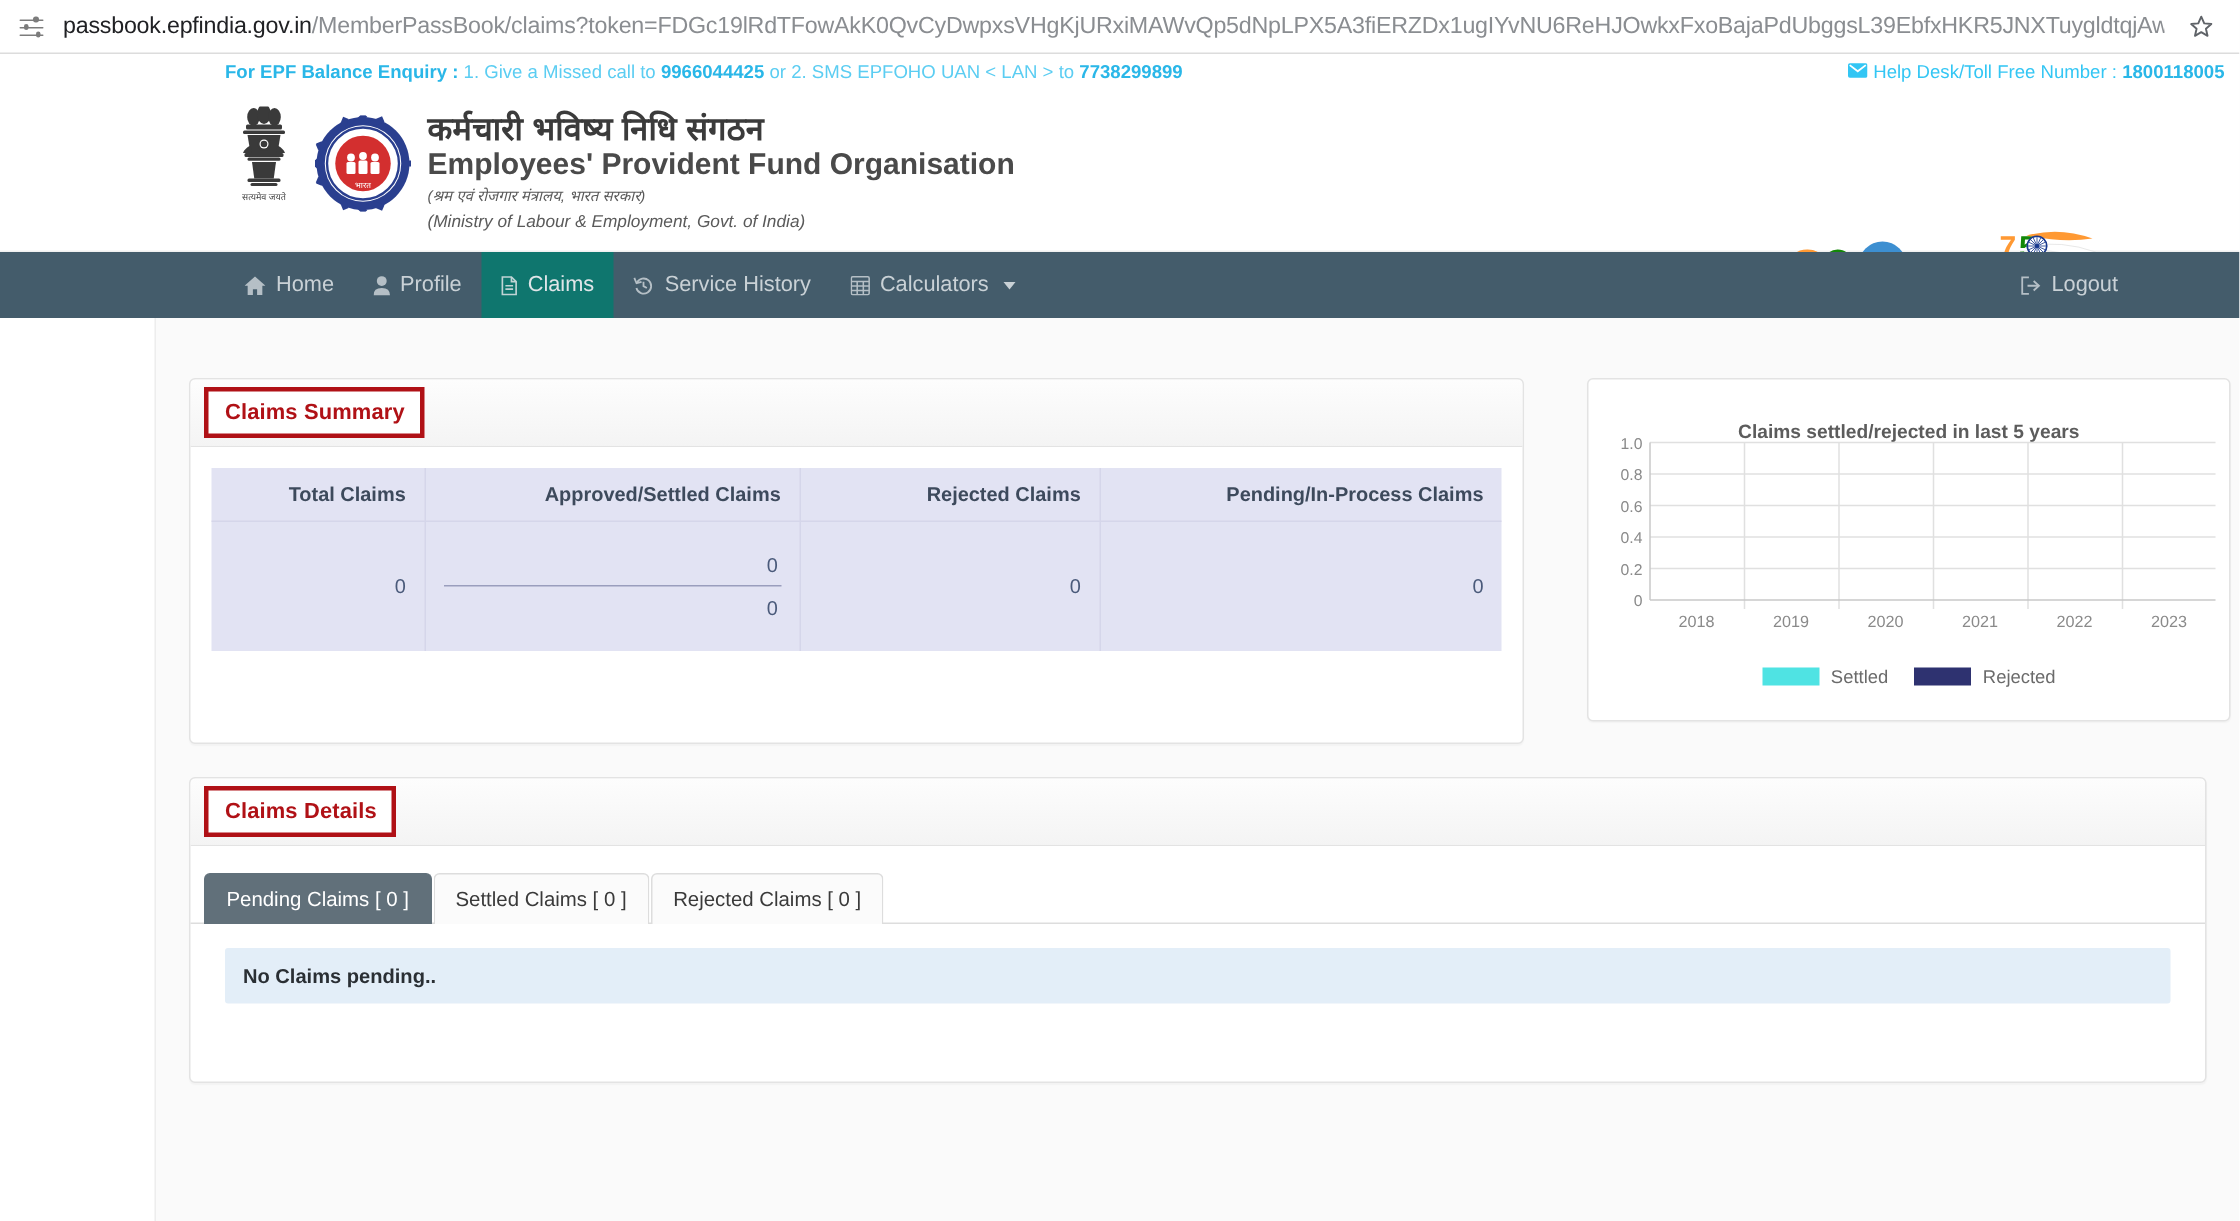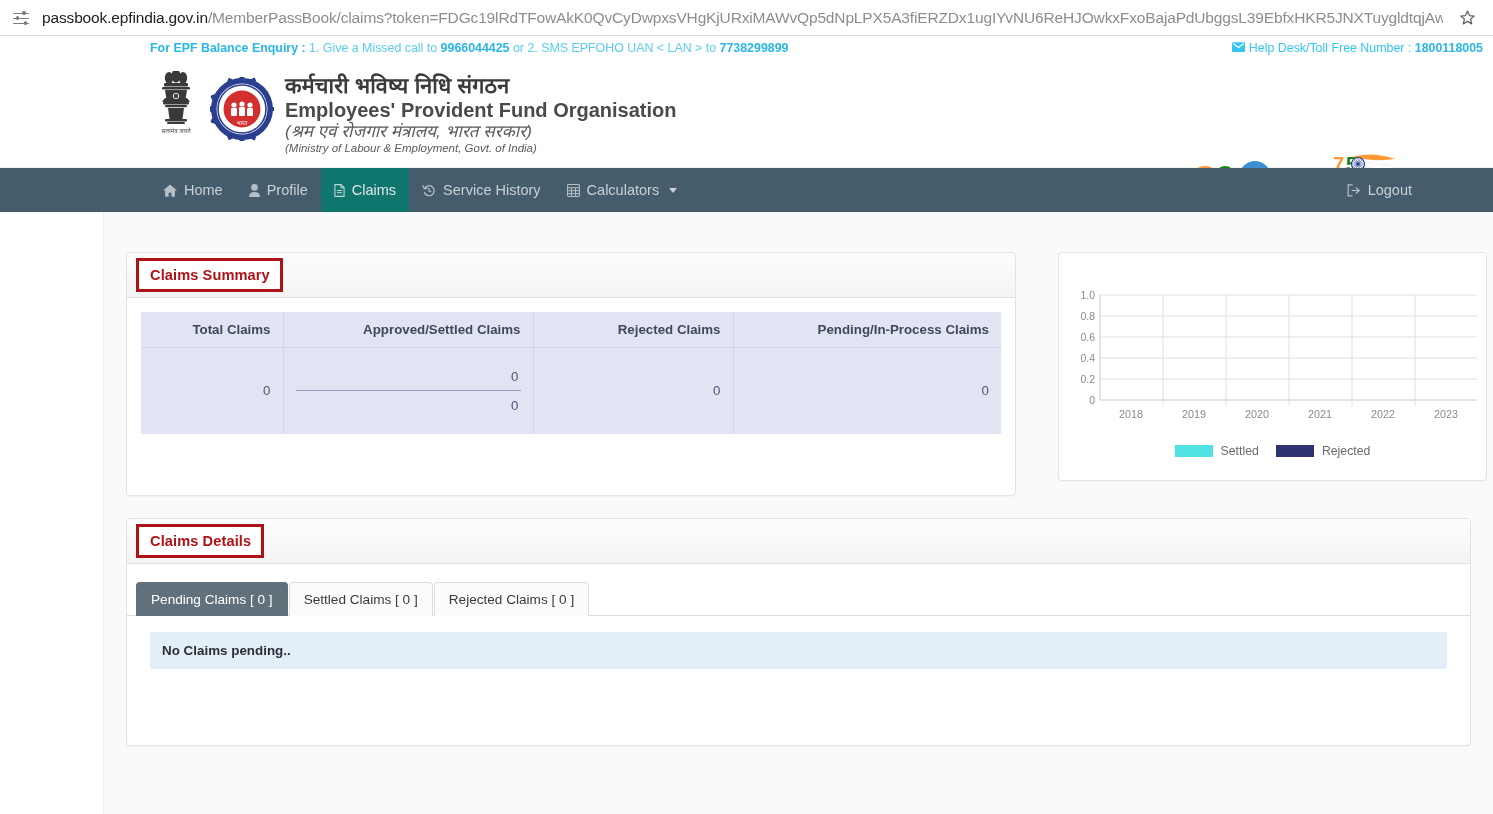--- a/index.html
+++ b/index.html
@@ -113,7 +113,7 @@
     line-height: 25px; margin-top: -1px;
   }
   .t-sub1 {
-    font-size: 17px; color: #5a5a5a; line-height: 16px; font-style: italic;
+    font-size: 10px; color: #5a5a5a; line-height: 16px; font-style: italic;
     margin-top: 1px;
   }
   .t-sub2 {

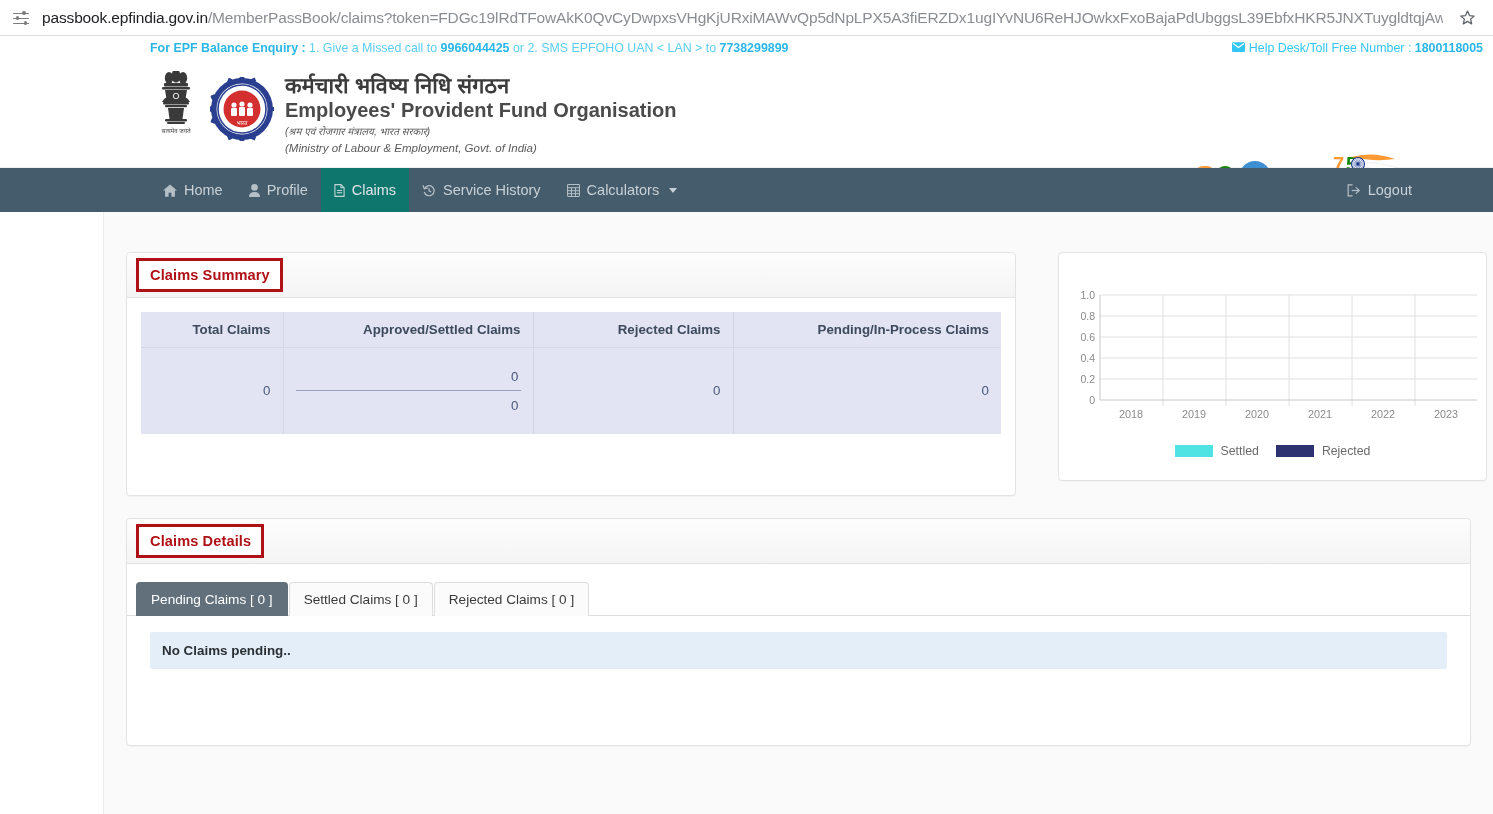--- a/index.html
+++ b/index.html
@@ -579,6 +579,7 @@
       </div>
 
       <div class="card card-chart">
+        <div class="chart-title">Claims settled/rejected in last 5 years</div>
 
         <svg class="chart-svg" width="417" height="132" viewBox="0 0 417 132">
 

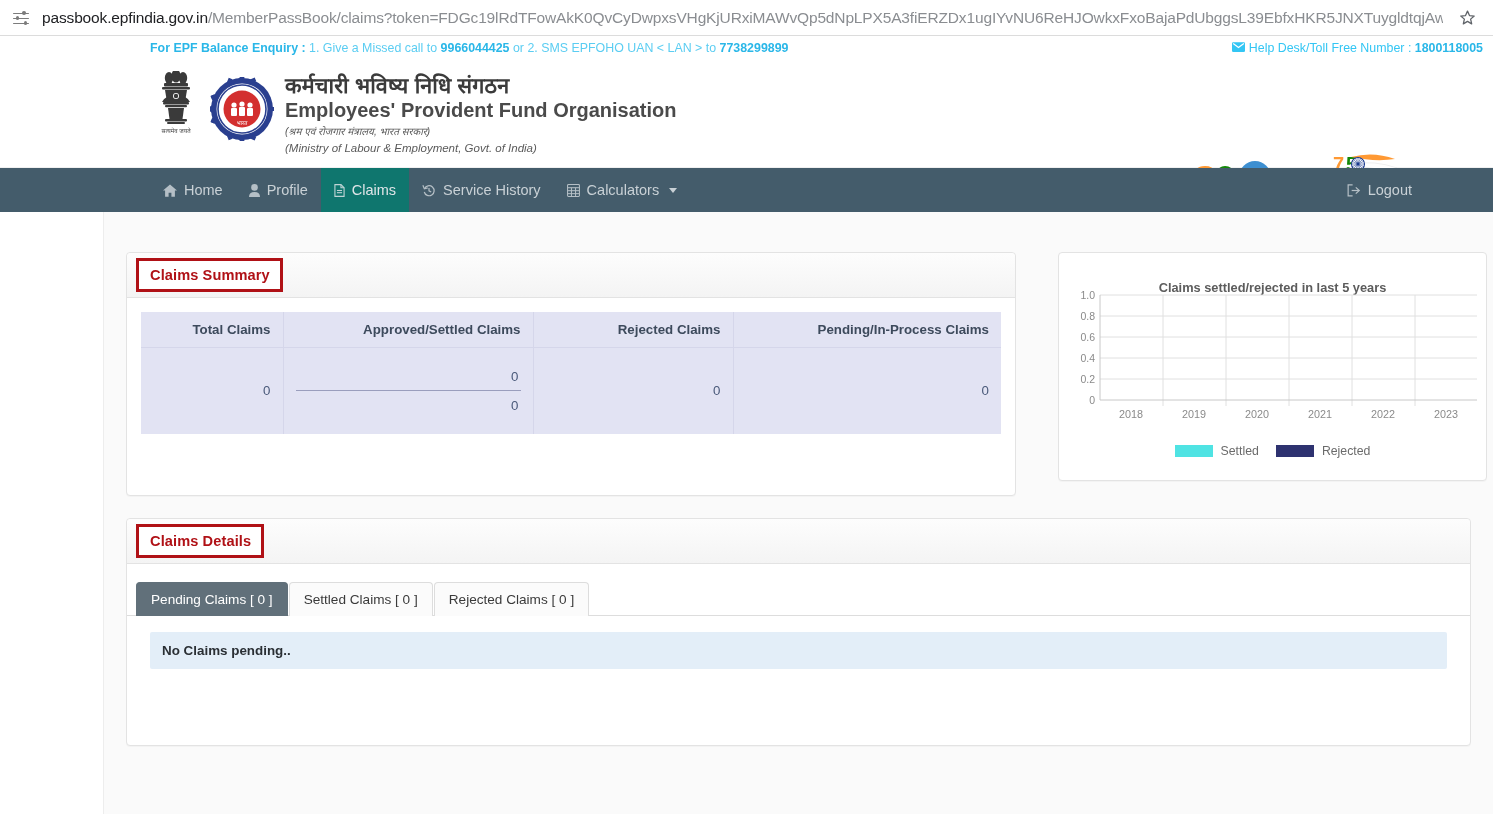--- a/index.html
+++ b/index.html
@@ -278,7 +278,7 @@
 
   
   .row-bottom { padding: 22px 22px 0 22px; }
-  .card-details { height: 228px; }
+  .card-details { height: 204px; }
   .tabs {
     display: flex;
     padding: 18px 0 0 9px;

